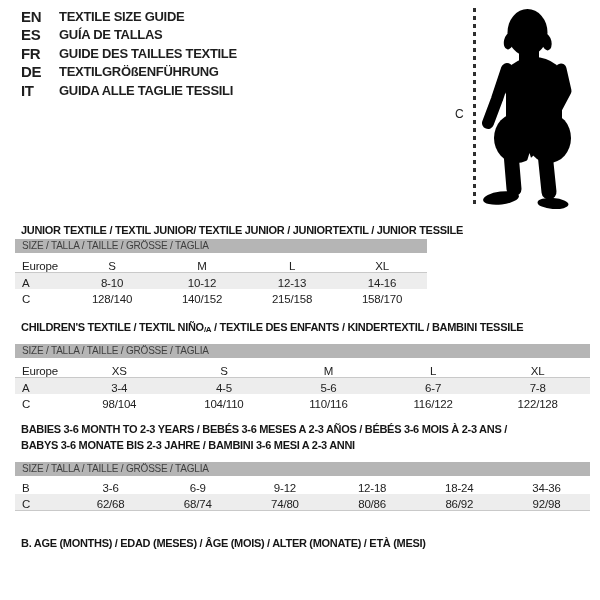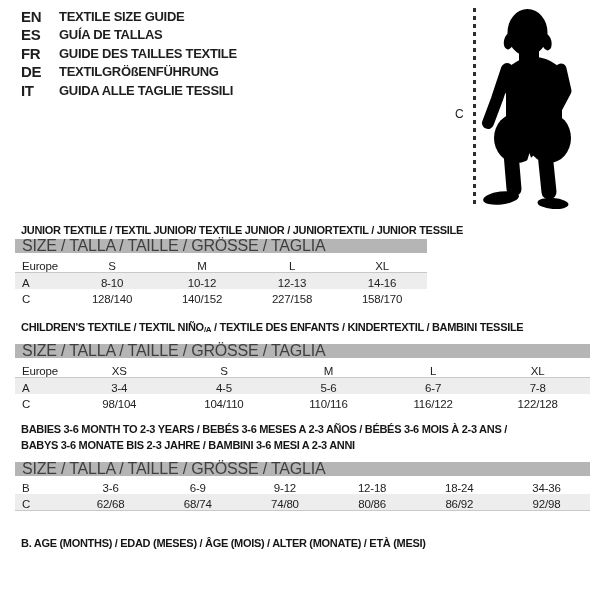--- a/index.html
+++ b/index.html
@@ -32,7 +32,7 @@
   .t3{top:462px;width:575px;}
   .size-bar{
     height:14px;line-height:14px;background:#b5b5b5;color:#3f3f3f;
-    font-size:16px;letter-spacing:-0.2px;padding-left:7px;margin-bottom:2px;
+    font-size:10px;letter-spacing:-0.2px;padding-left:7px;margin-bottom:2px;
   }
   .trow{display:flex;align-items:flex-end;height:16px;font-size:11.5px;letter-spacing:-0.2px;color:#222;}
   .row-head{height:17px;border-bottom:1px solid #c9c9c9;}

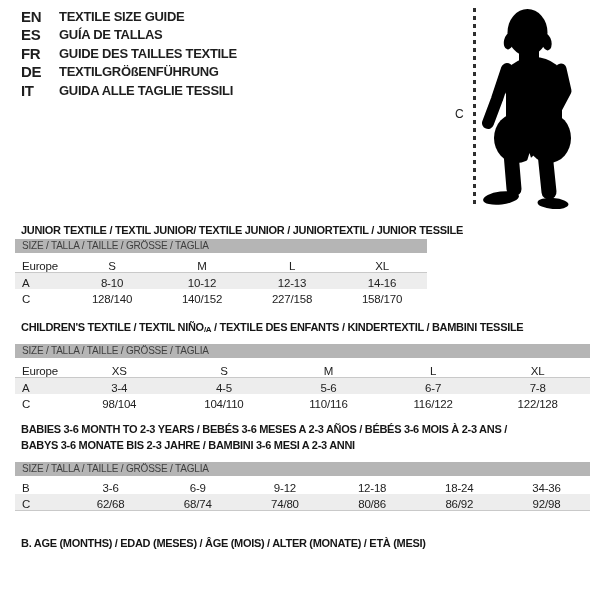--- a/index.html
+++ b/index.html
@@ -116,7 +116,7 @@
       <span class="lbl">C</span>
       <span class="cell">128/140</span>
       <span class="cell">140/152</span>
-      <span class="cell">227/158</span>
+      <span class="cell">215/158</span>
       <span class="cell">158/170</span>
     </div>
   </div>

